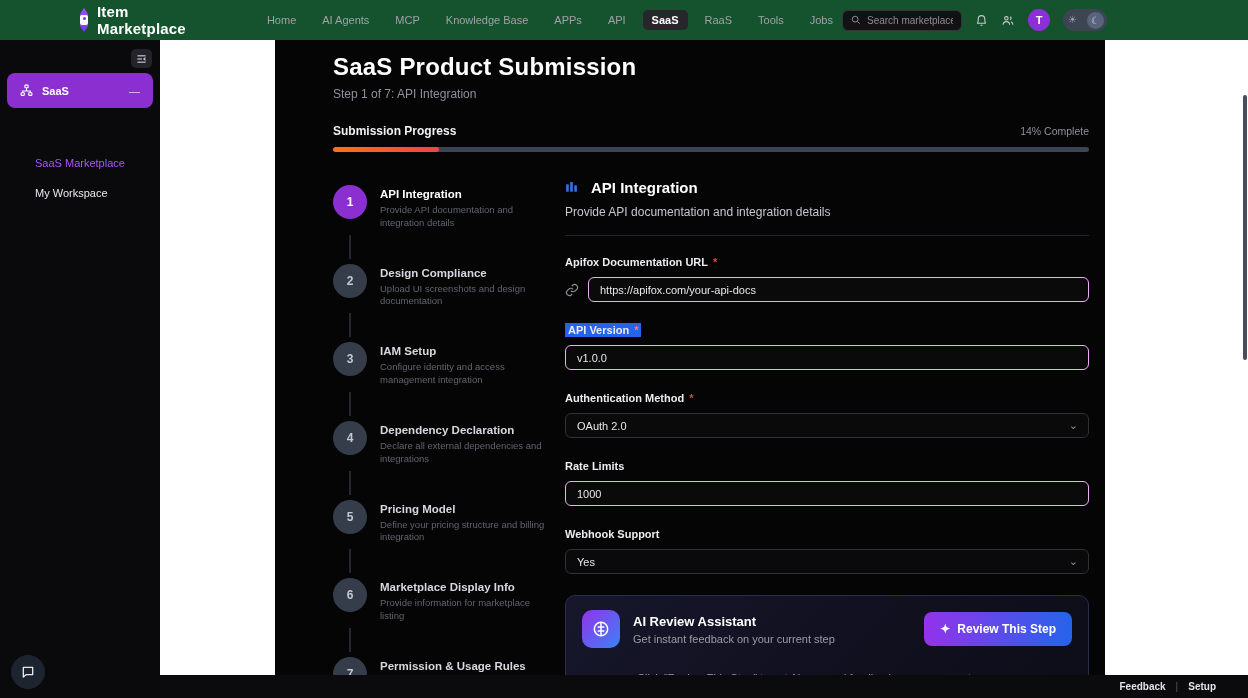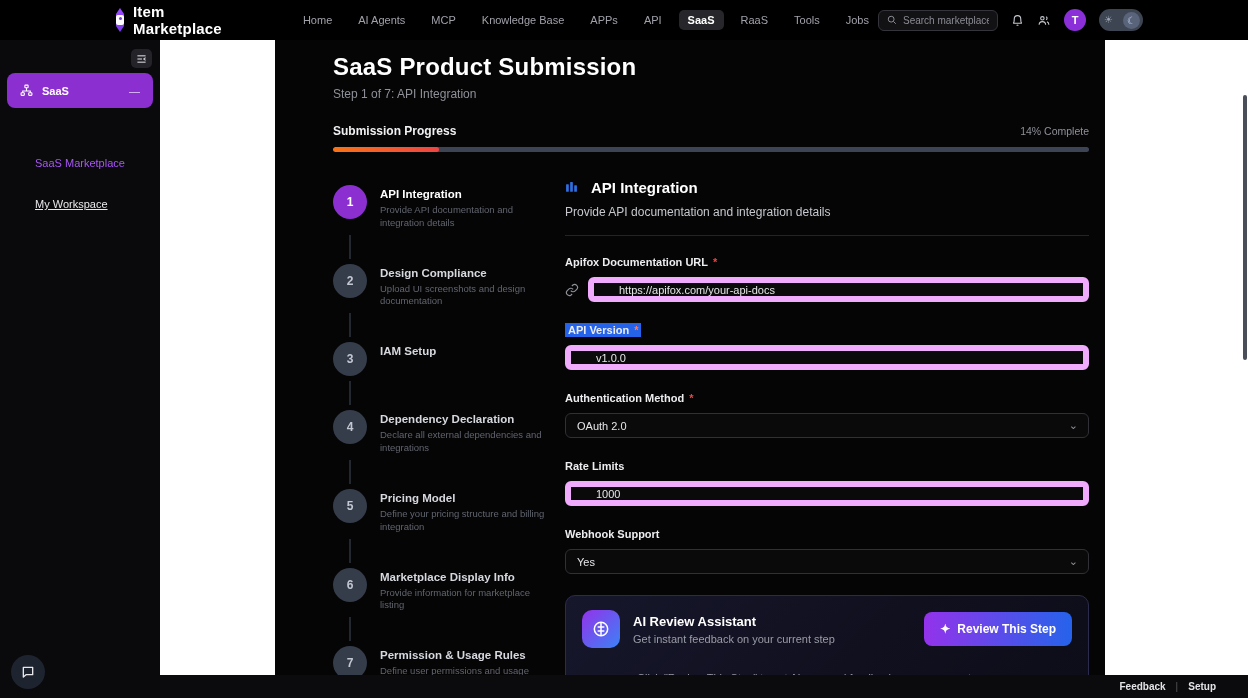--- a/index.html
+++ b/index.html
@@ -8,7 +8,7 @@
   .app { position:relative; width:1248px; height:698px; background:#131316; overflow:hidden; }
 
   
-  .topbar { position:absolute; top:0; left:0; width:1248px; height:40px; background:#000000; display:flex; align-items:center; padding-left:116px; z-index:5; }
+  .topbar { position:absolute; top:0; left:0; width:1248px; height:40px; background:#14532d; display:flex; align-items:center; padding-left:80px; z-index:5; }
   .logo { width:22px; height:24px; background:linear-gradient(180deg,#9a4dff,#7c3aed); clip-path:polygon(50% 0,100% 25%,100% 75%,50% 100%,0 75%,0 25%); display:flex; align-items:center; justify-content:center; margin-right:9px; }
   .logo-bot { width:8px; height:10px; border-radius:2px; background:#fff; position:relative; }
   .logo-bot::before { content:""; position:absolute; top:2px; left:2.5px; width:3px; height:3px; border-radius:50%; background:#7c3aed; }

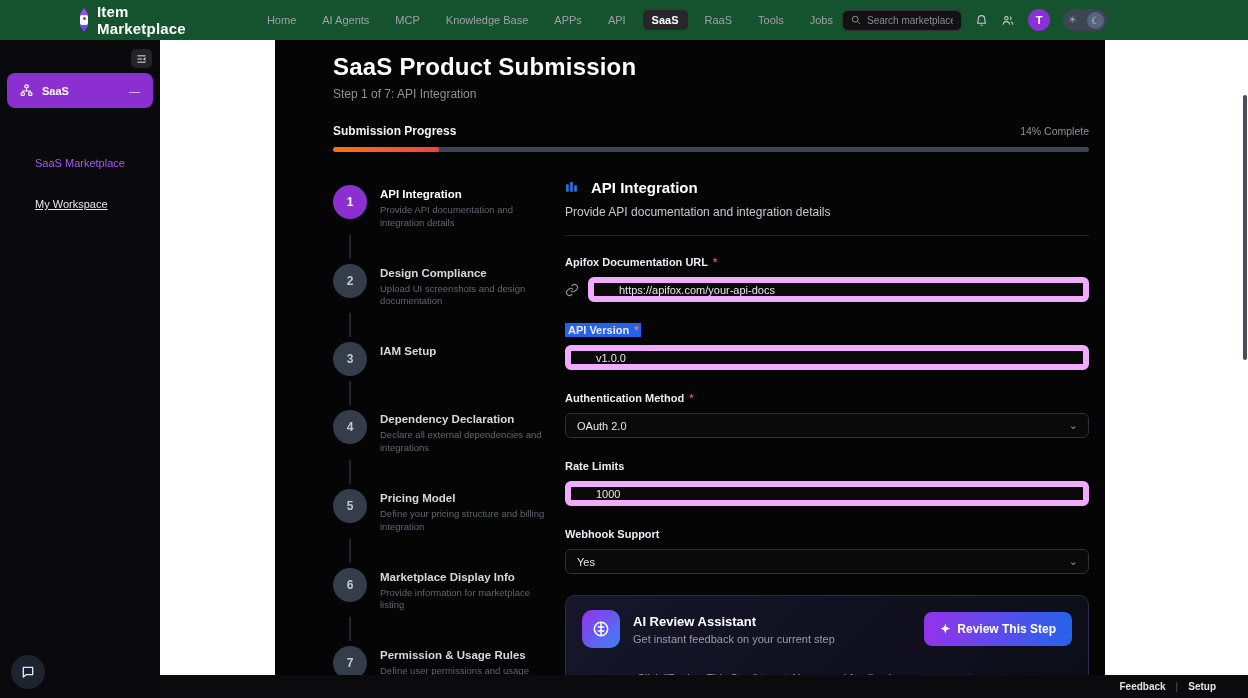--- a/index.html
+++ b/index.html
@@ -34,7 +34,7 @@
   .side-active .dash { margin-left:auto; color:#e6d2ff; font-size:11px; }
   .side-link { position:absolute; left:35px; font-size:11px; cursor:pointer; }
   .side-link.purple { top:117px; color:#a855f7; }
-  .side-link.white { top:158px; color:#e8e8ec;text-decoration:underline; }
+  .side-link.white { top:147px; color:#e8e8ec; }
 
   
   .main { position:absolute; top:40px; left:160px; width:1088px; height:658px; background:#ffffff; }

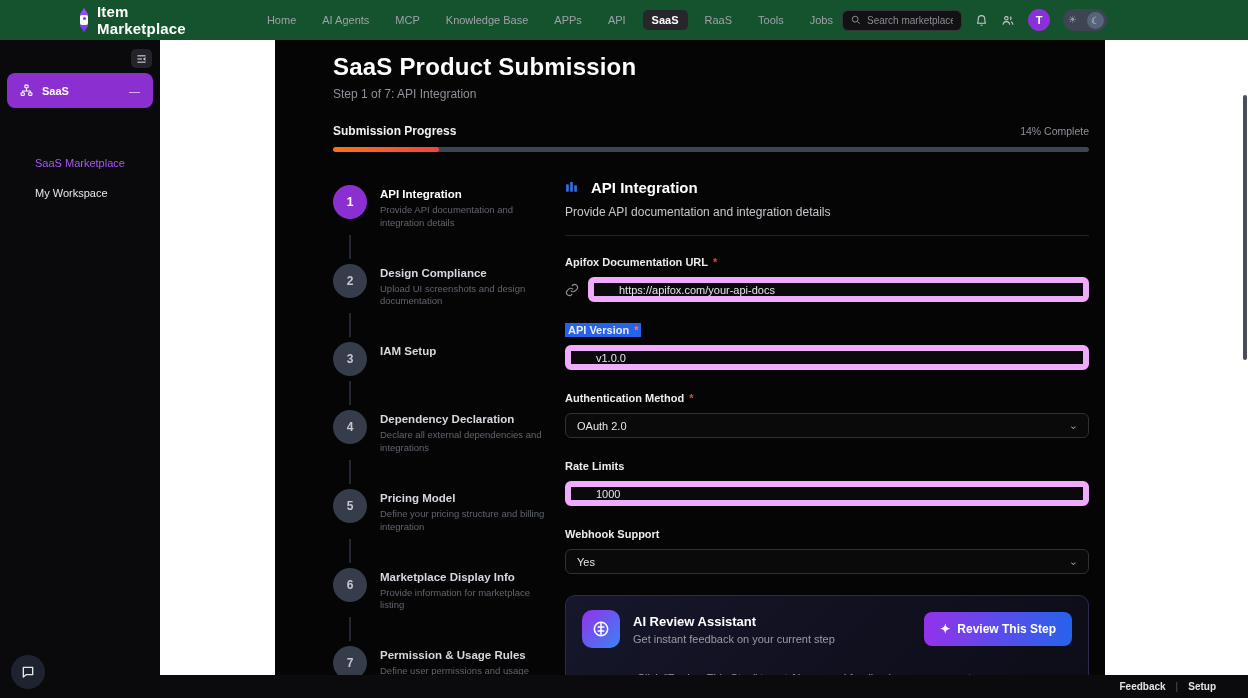--- a/index.html
+++ b/index.html
@@ -71,7 +71,7 @@
   .field-label .req { color:#ef4444; margin-left:5px; }
   .hl { background:#2563eb; padding:1px 3px; }
   .hl .req { color:#ff7b6b; }
-  .tinput { width:100%; height:25px; background:#0a0a0b; border:6px solid #f0abfc; border-radius:6px; color:#e7e7ea; font-size:11px; padding:0 25px; margin-top:7px; outline:none; font-family:"Liberation Sans",sans-serif; }
+  .tinput { width:100%; height:25px; background:#0a0a0b; border:1px solid #f0abfc; border-radius:6px; color:#e7e7ea; font-size:11px; padding:0 11px; margin-top:7px; outline:none; font-family:"Liberation Sans",sans-serif; }
   .input-row { display:flex; align-items:center; gap:9px; margin-top:7px; }
   .input-row .tinput { margin-top:0; flex:1; }
   .tselect { position:relative; margin-top:7px; height:25px; background:#0a0a0b; border:1px solid #303036; border-radius:6px; color:#e7e7ea; font-size:11px; display:flex; align-items:center; padding:0 11px; cursor:pointer; }

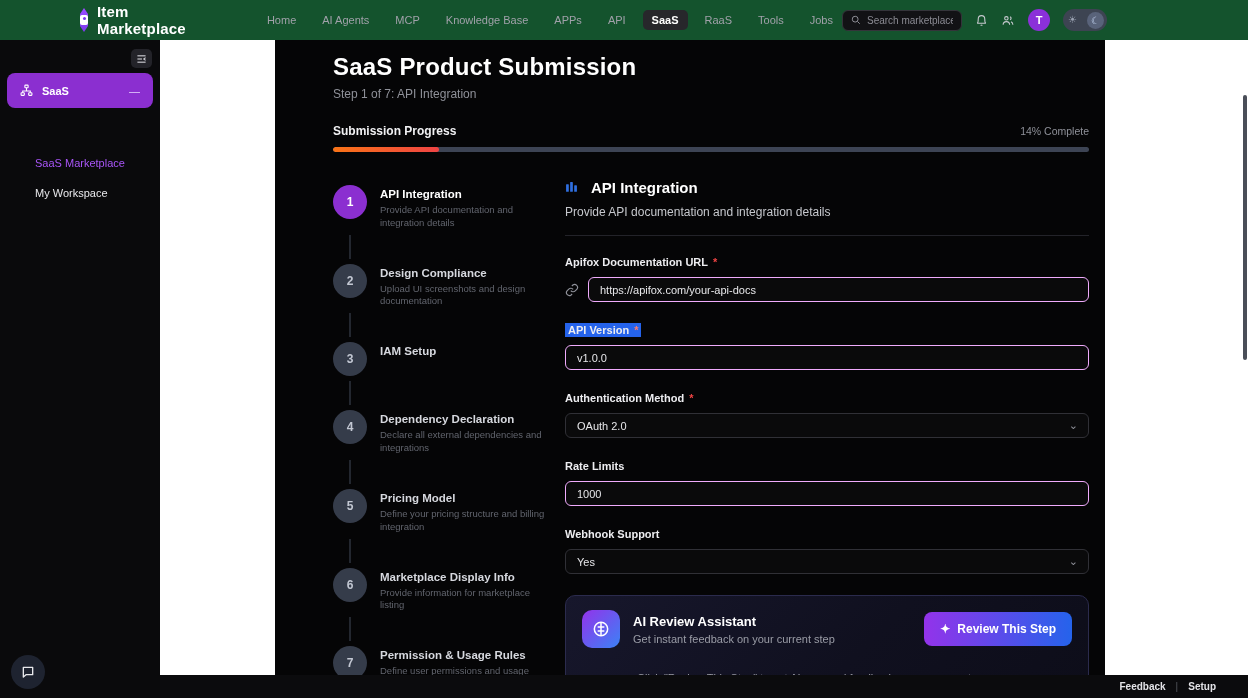--- a/index.html
+++ b/index.html
@@ -214,6 +214,7 @@
             <div class="step-circle">3</div>
             <div>
                 <div class="step-title">IAM Setup</div>
+                 <div class="step-desc">Configure identity and access management integration</div>
               </div>
           </div>
           <div class="connector"></div>

